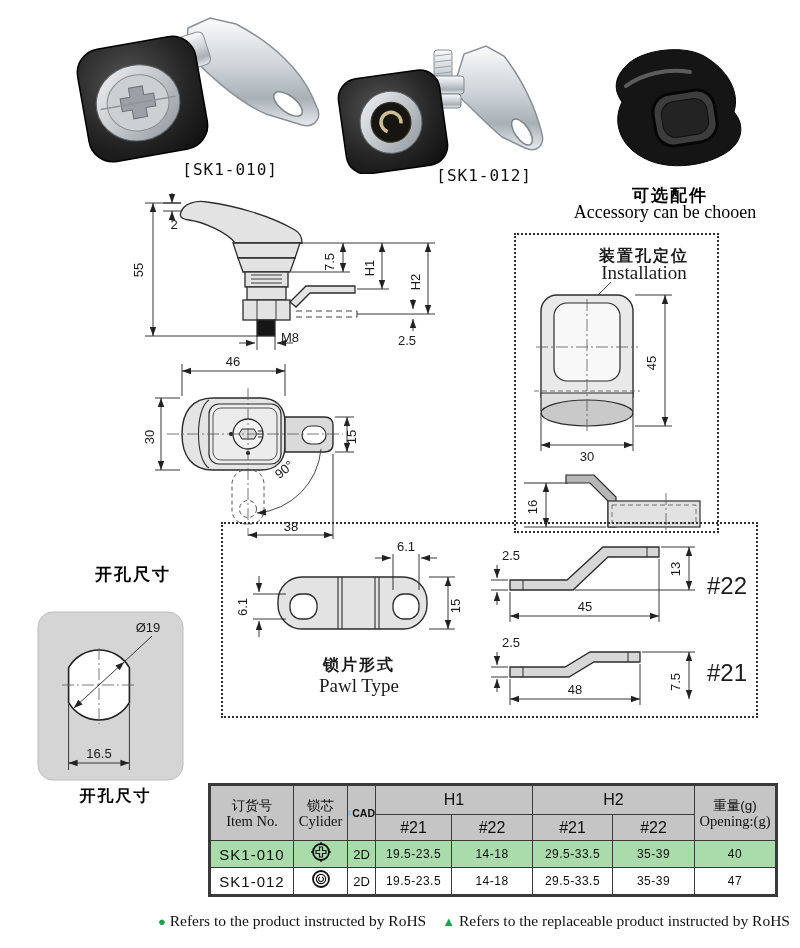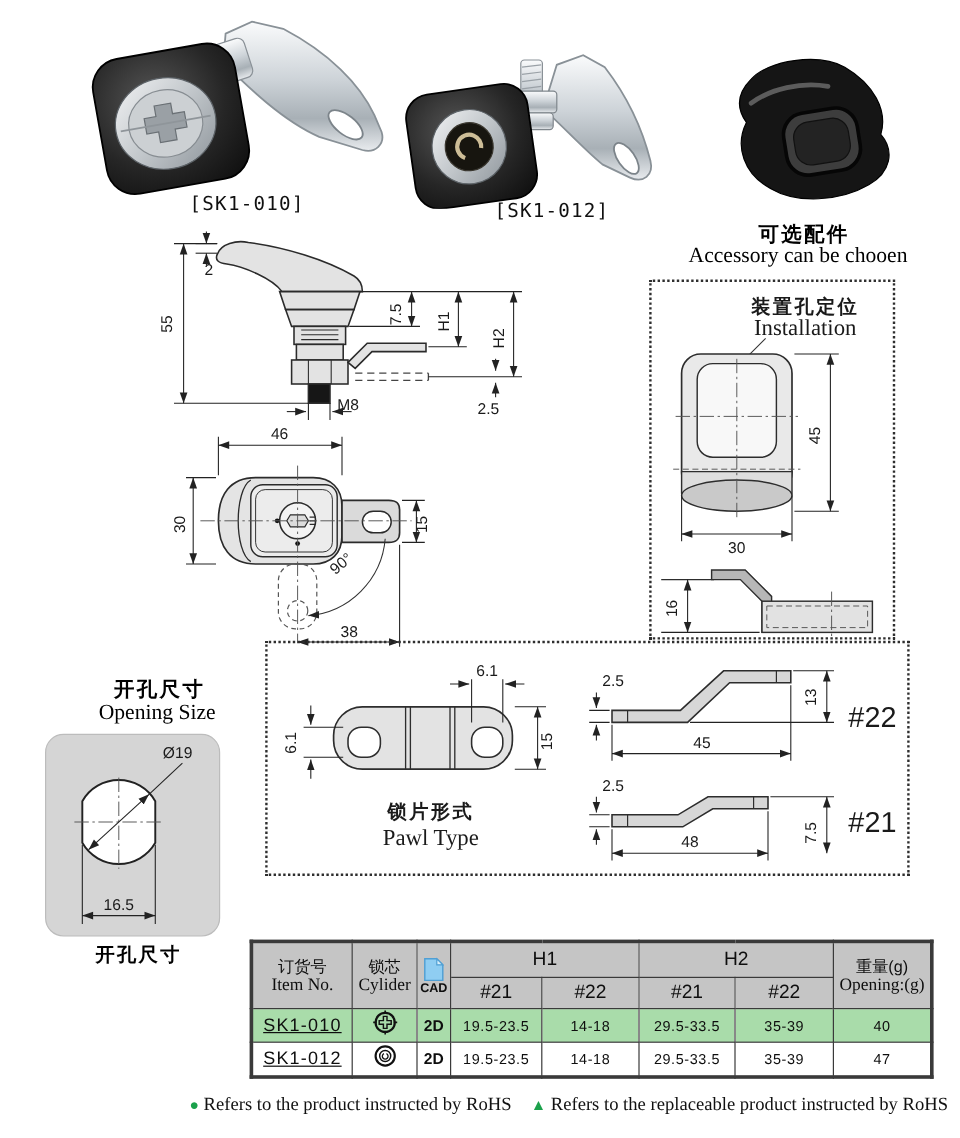--- a/index.html
+++ b/index.html
@@ -7,7 +7,7 @@
         font-family:"Liberation Sans",sans-serif;overflow:hidden;color:#111;}
   .abs{position:absolute;}
   .mono-label{font-family:"DejaVu Sans Mono",monospace;font-size:16px;color:#101010;
-        text-align:left;letter-spacing:1px;}
+        text-align:right;letter-spacing:1px;}
   .cn-bold{font-weight:bold;font-size:17px;color:#000;text-align:center;letter-spacing:2px;}
   .en-serif{font-family:"Liberation Serif",serif;font-size:18px;color:#000;text-align:center;}
   .dotbox{border:2px dotted #2e2e2e;box-sizing:border-box;}

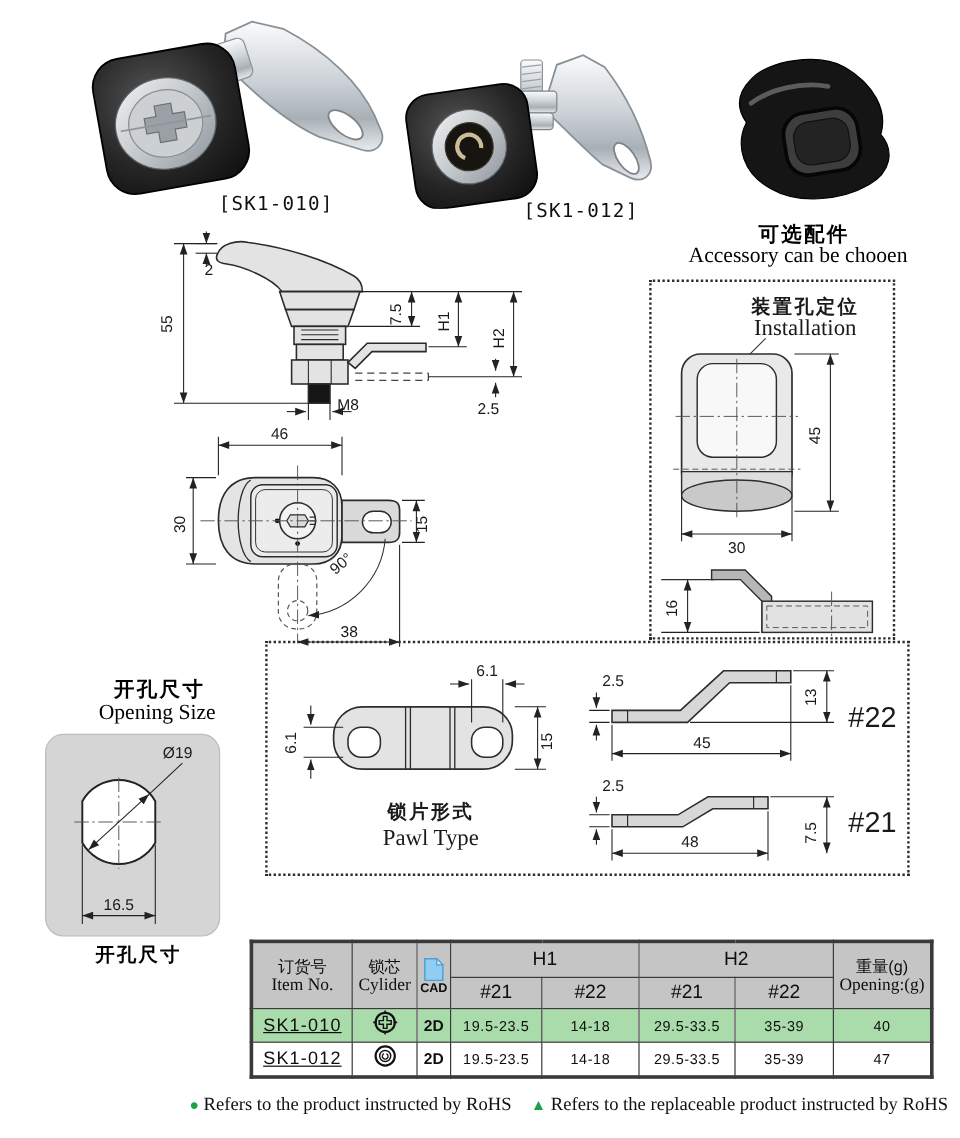--- a/index.html
+++ b/index.html
@@ -214,7 +214,7 @@
     <text class="dim" x="146" y="179" text-anchor="middle">38</text>
   </svg>
 
-  <div class="abs dotbox" style="left:541px;top:233px;width:205px;height:300px">
+  <div class="abs dotbox" style="left:514px;top:233px;width:205px;height:300px">
     <svg width="201" height="296" viewBox="0 0 201 296">
       <text class="cnT" x="128" y="26" text-anchor="middle">装置孔定位</text>
       <text class="enT" x="128" y="44" text-anchor="middle">Installation</text>

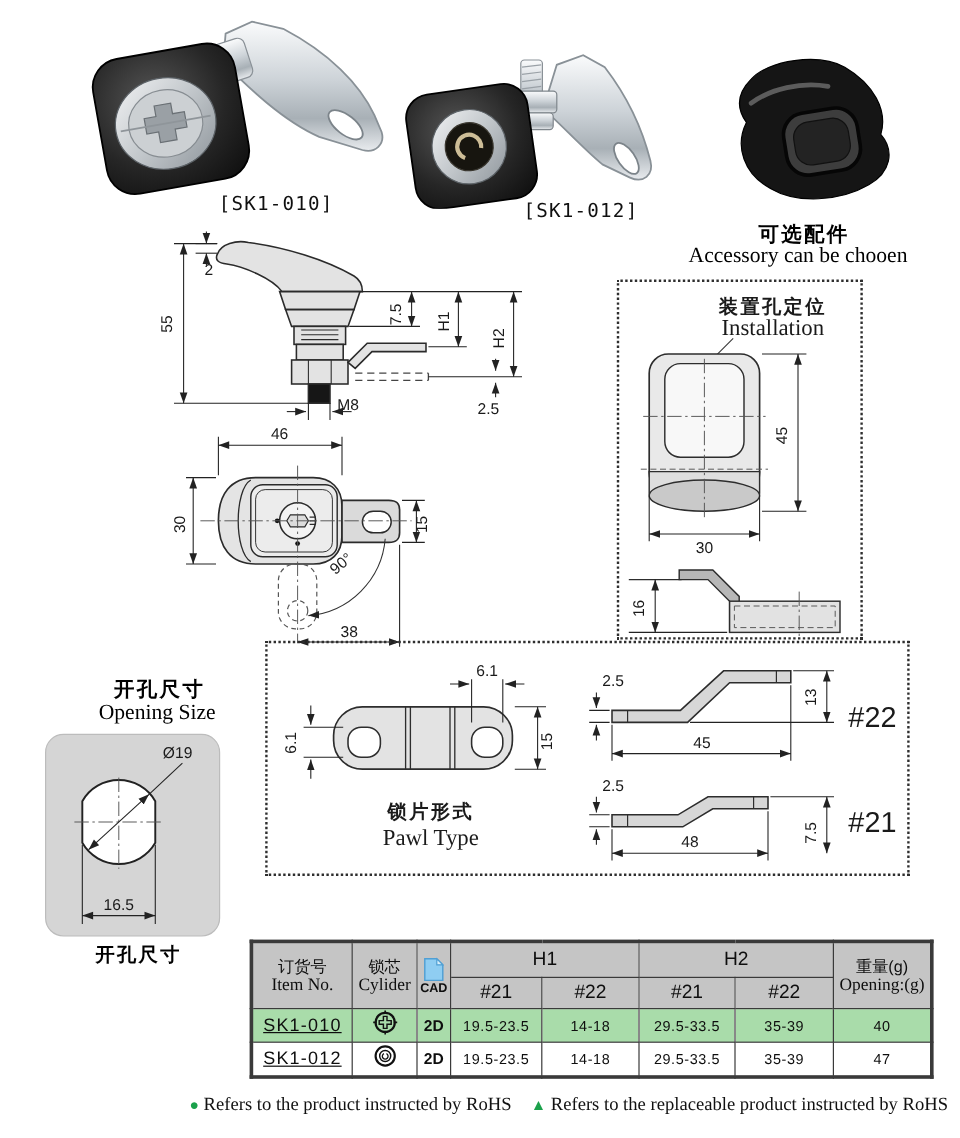--- a/index.html
+++ b/index.html
@@ -252,7 +252,7 @@
     </svg>
   </div>
 
-  <div class="abs dotbox" style="left:221px;top:534px;width:537px;height:196px">
+  <div class="abs dotbox" style="left:221px;top:522px;width:537px;height:196px">
     <svg width="533" height="192" viewBox="0 0 533 192">
 
       <rect x="55" y="53" width="149" height="52" rx="24" fill="#e3e3e3" stroke="#2d2d2d" stroke-width="1.4"></rect>

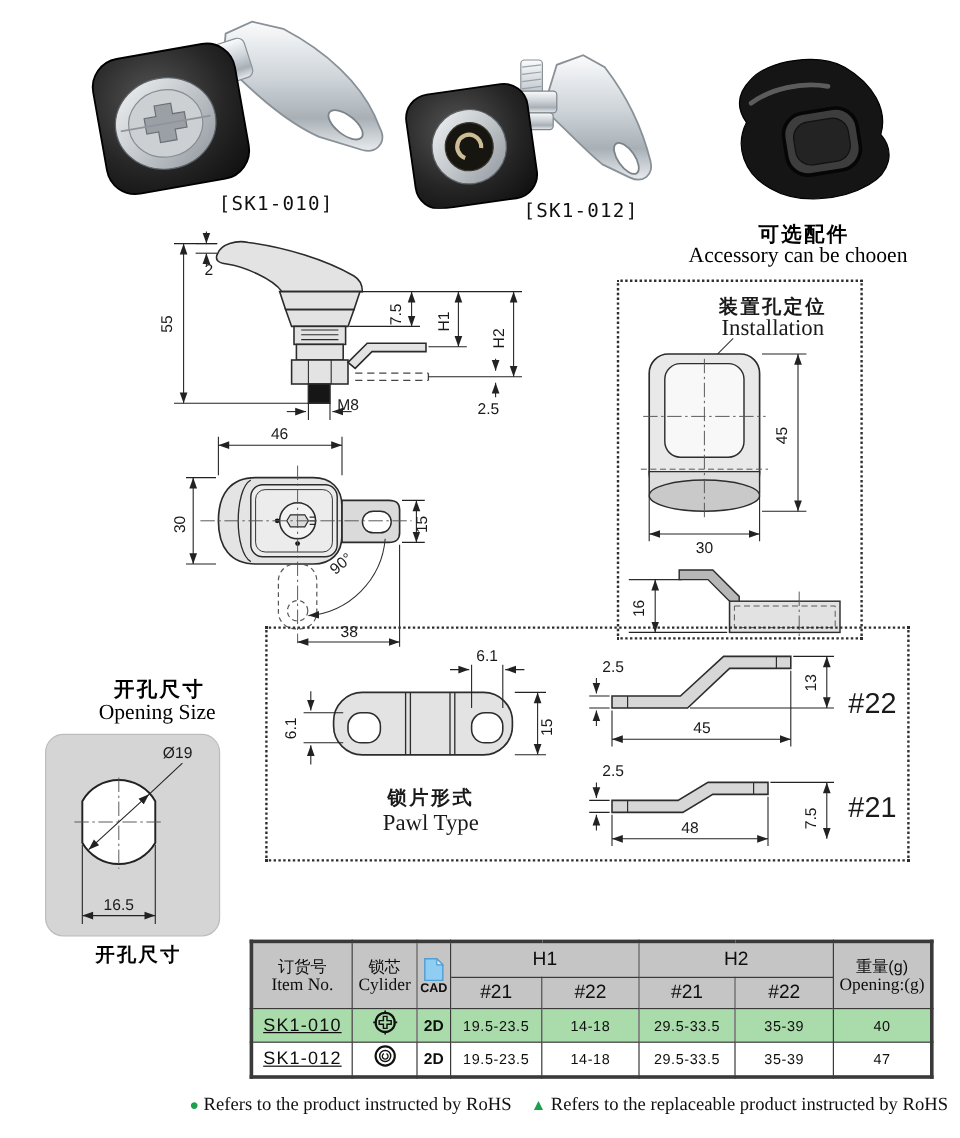--- a/index.html
+++ b/index.html
@@ -325,7 +325,6 @@
   </div>
 
   <div class="abs cn-bold" style="left:63px;top:563px;width:140px">开孔尺寸</div>
-  <div class="abs en-serif" style="left:56px;top:583px;width:150px">Opening Size</div>
   <svg class="abs" style="left:30px;top:608px" width="175" height="178" viewBox="0 0 175 178">
     <rect x="8" y="4" width="145" height="168" rx="15" fill="#d5d5d5" stroke="#bcbcbc"></rect>
     <path d="M38.6,59.65 A35,35 0 0 1 99.4,59.65 L99.4,94.35 A35,35 0 0 1 38.6,94.35 Z" fill="#ffffff" stroke="#222" stroke-width="1.6"></path>

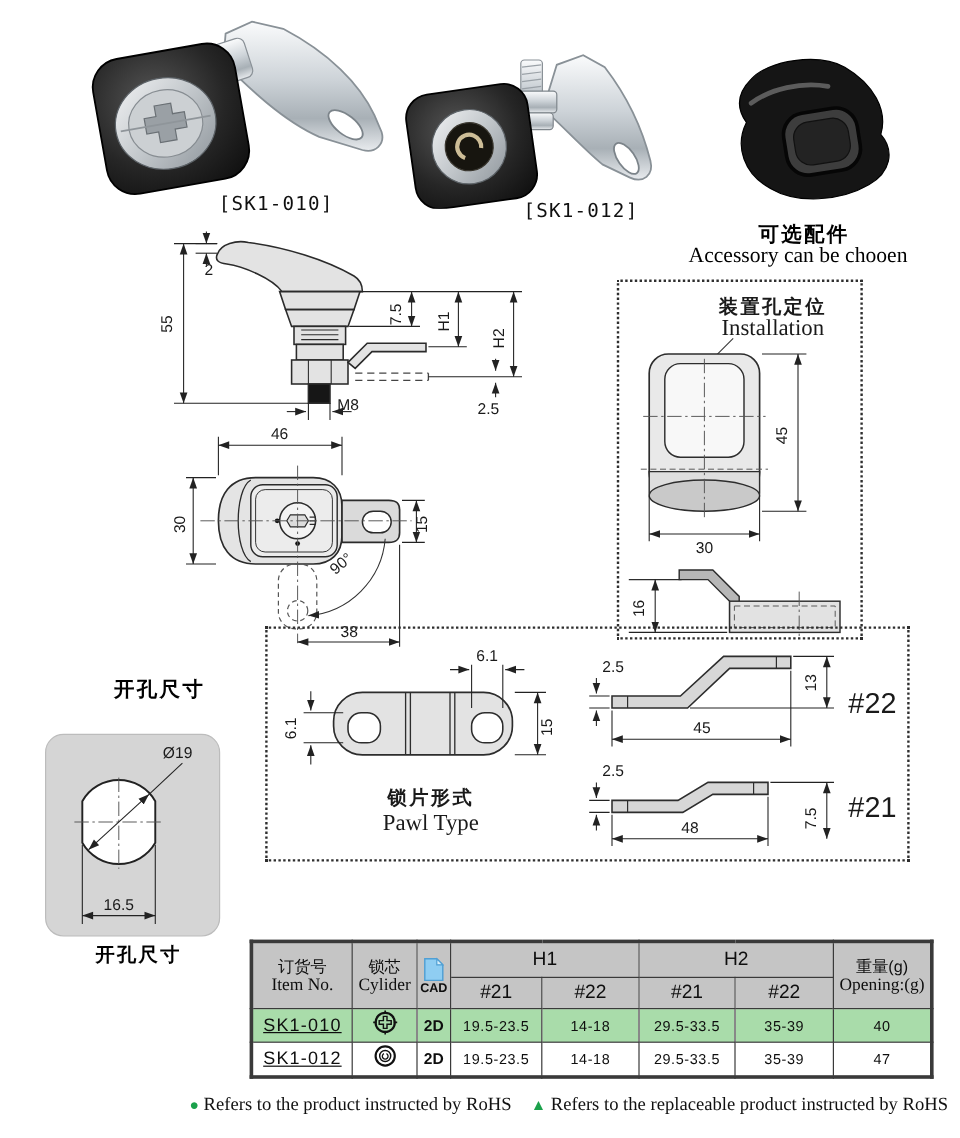--- a/index.html
+++ b/index.html
@@ -24,7 +24,7 @@
   .hcn{display:block;font-size:13.5px;font-weight:normal;line-height:15px;}
   .hen{display:block;font-family:"Liberation Serif",serif;font-size:14.5px;line-height:16px;}
   .hbig{font-size:16px;}
-  .cadcell{display:flex;flex-direction:column;align-items:center;justify-content:center;gap:1px;}
+  .cadcell{display:flex;flex-direction:row;align-items:center;justify-content:center;gap:1px;}
   .cadtxt{font-size:10.5px;font-weight:bold;line-height:10px;}
   .r1 td{background:#a9dcaa;}
   .cell-item{font-size:15px;letter-spacing:1px;text-decoration:underline;}

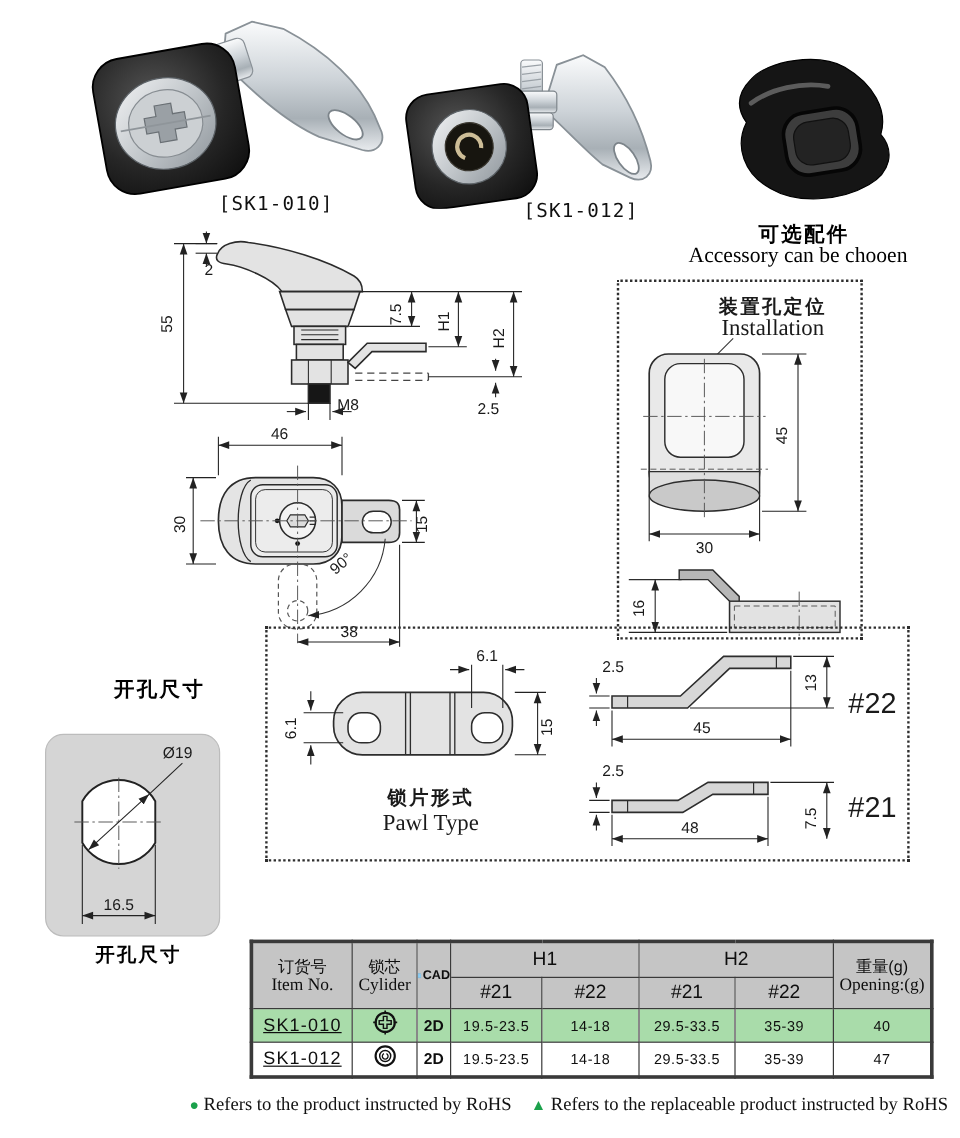--- a/index.html
+++ b/index.html
@@ -27,7 +27,7 @@
   .cadcell{display:flex;flex-direction:row;align-items:center;justify-content:center;gap:1px;}
   .cadtxt{font-size:10.5px;font-weight:bold;line-height:10px;}
   .r1 td{background:#a9dcaa;}
-  .cell-item{font-size:15px;letter-spacing:1px;text-decoration:underline;}
+  .cell-item{font-size:15px;letter-spacing:1px;}
   .cell-val{font-size:12px;letter-spacing:0.5px;}
   .cell-2d{font-size:13px;font-weight:bold;text-align:center;}
   

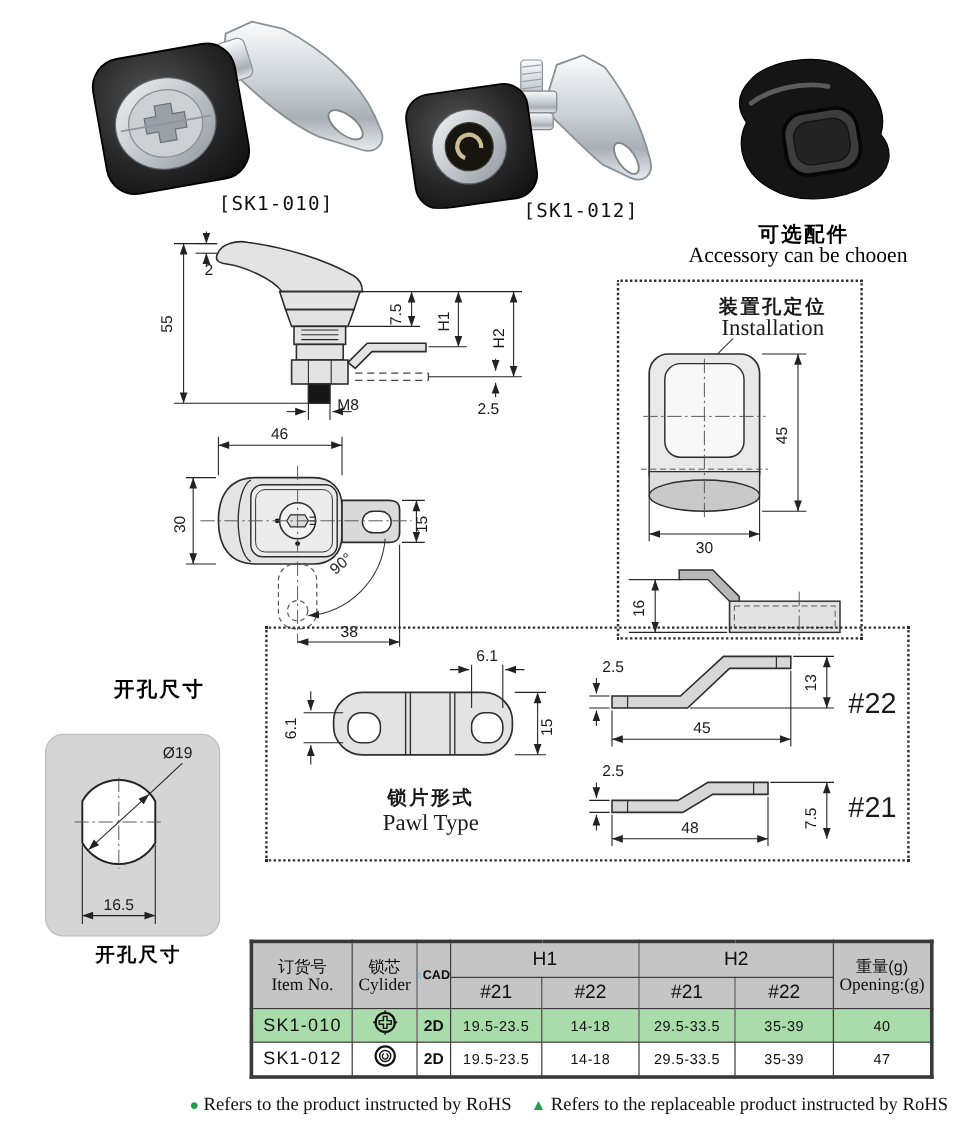--- a/index.html
+++ b/index.html
@@ -29,7 +29,7 @@
   .r1 td{background:#a9dcaa;}
   .cell-item{font-size:15px;letter-spacing:1px;}
   .cell-val{font-size:12px;letter-spacing:0.5px;}
-  .cell-2d{font-size:13px;font-weight:bold;text-align:center;}
+  .cell-2d{font-size:13px;font-weight:normal;text-align:center;}
   
   .lg1{font-size:13.5px;text-align:right;letter-spacing:1px;}
   .lg2{font-family:"Liberation Serif",serif;font-size:15.5px;text-align:right;}

